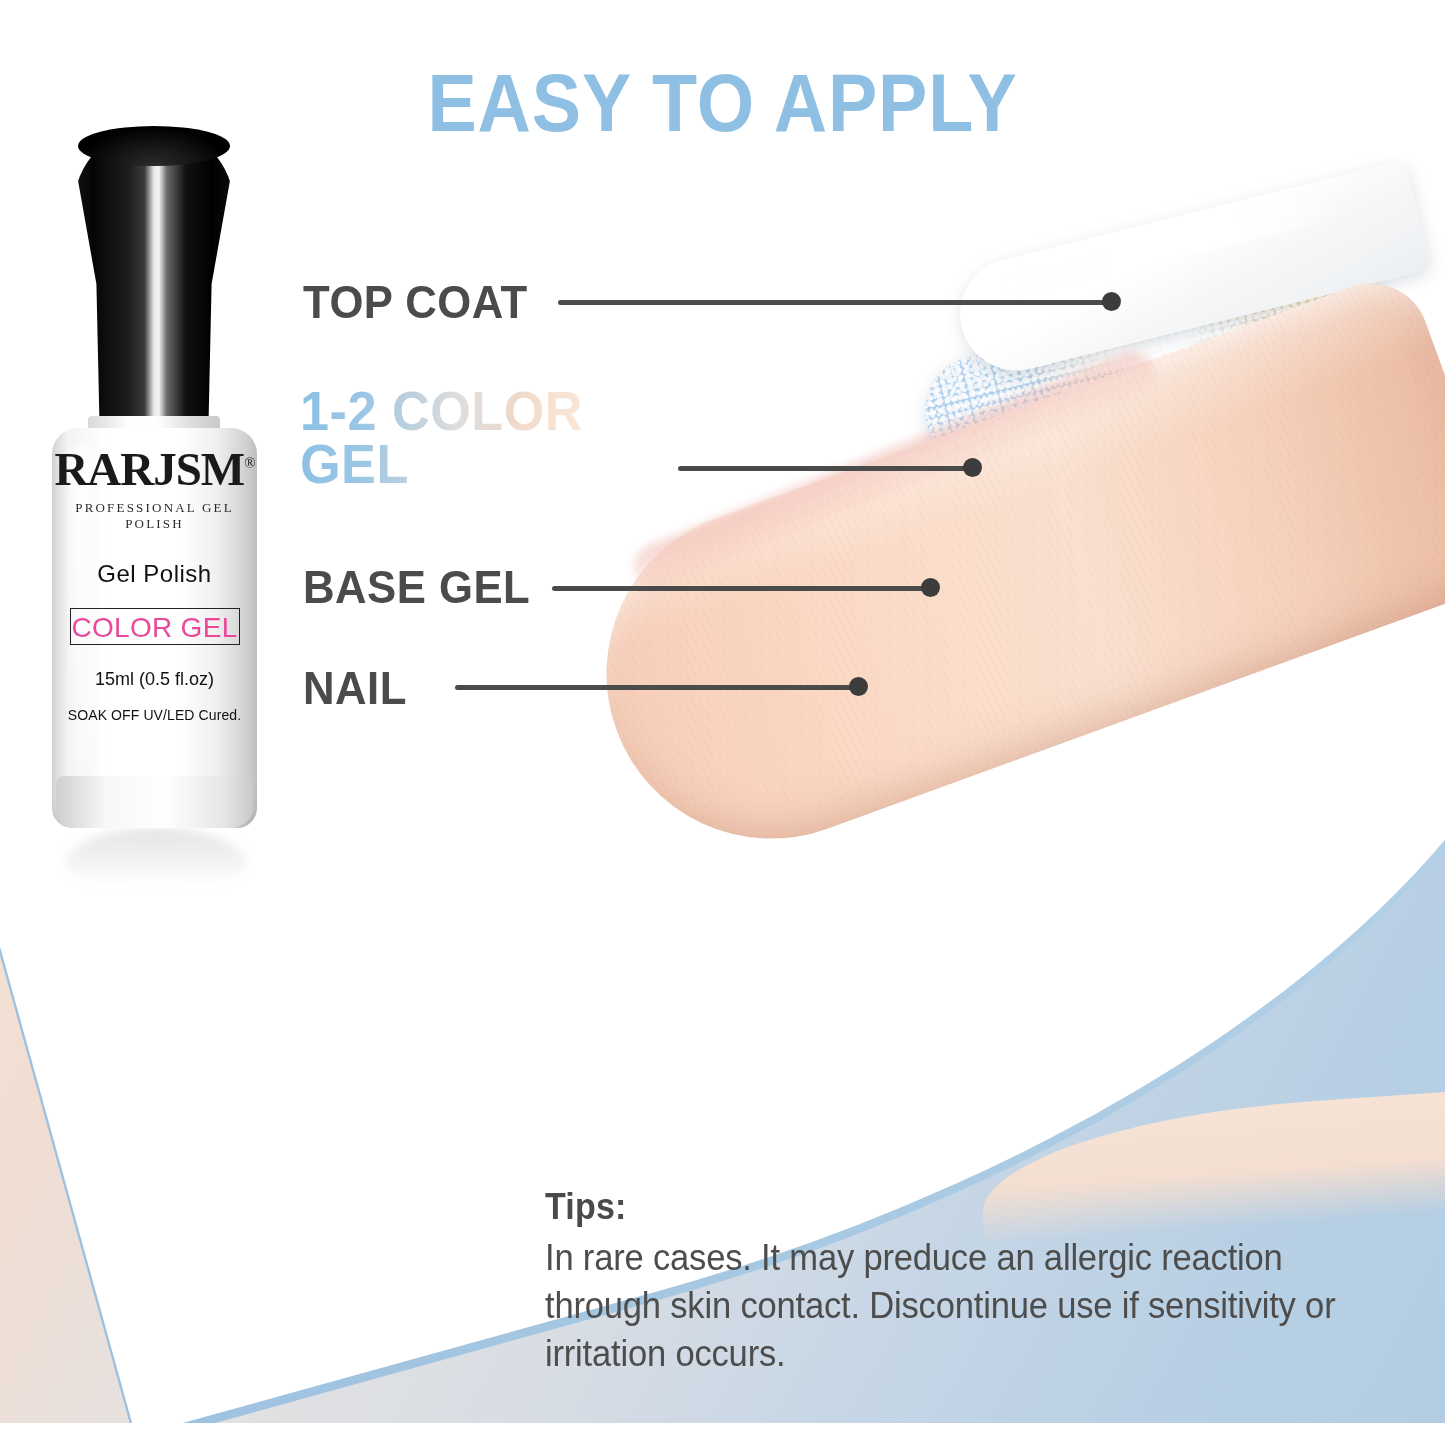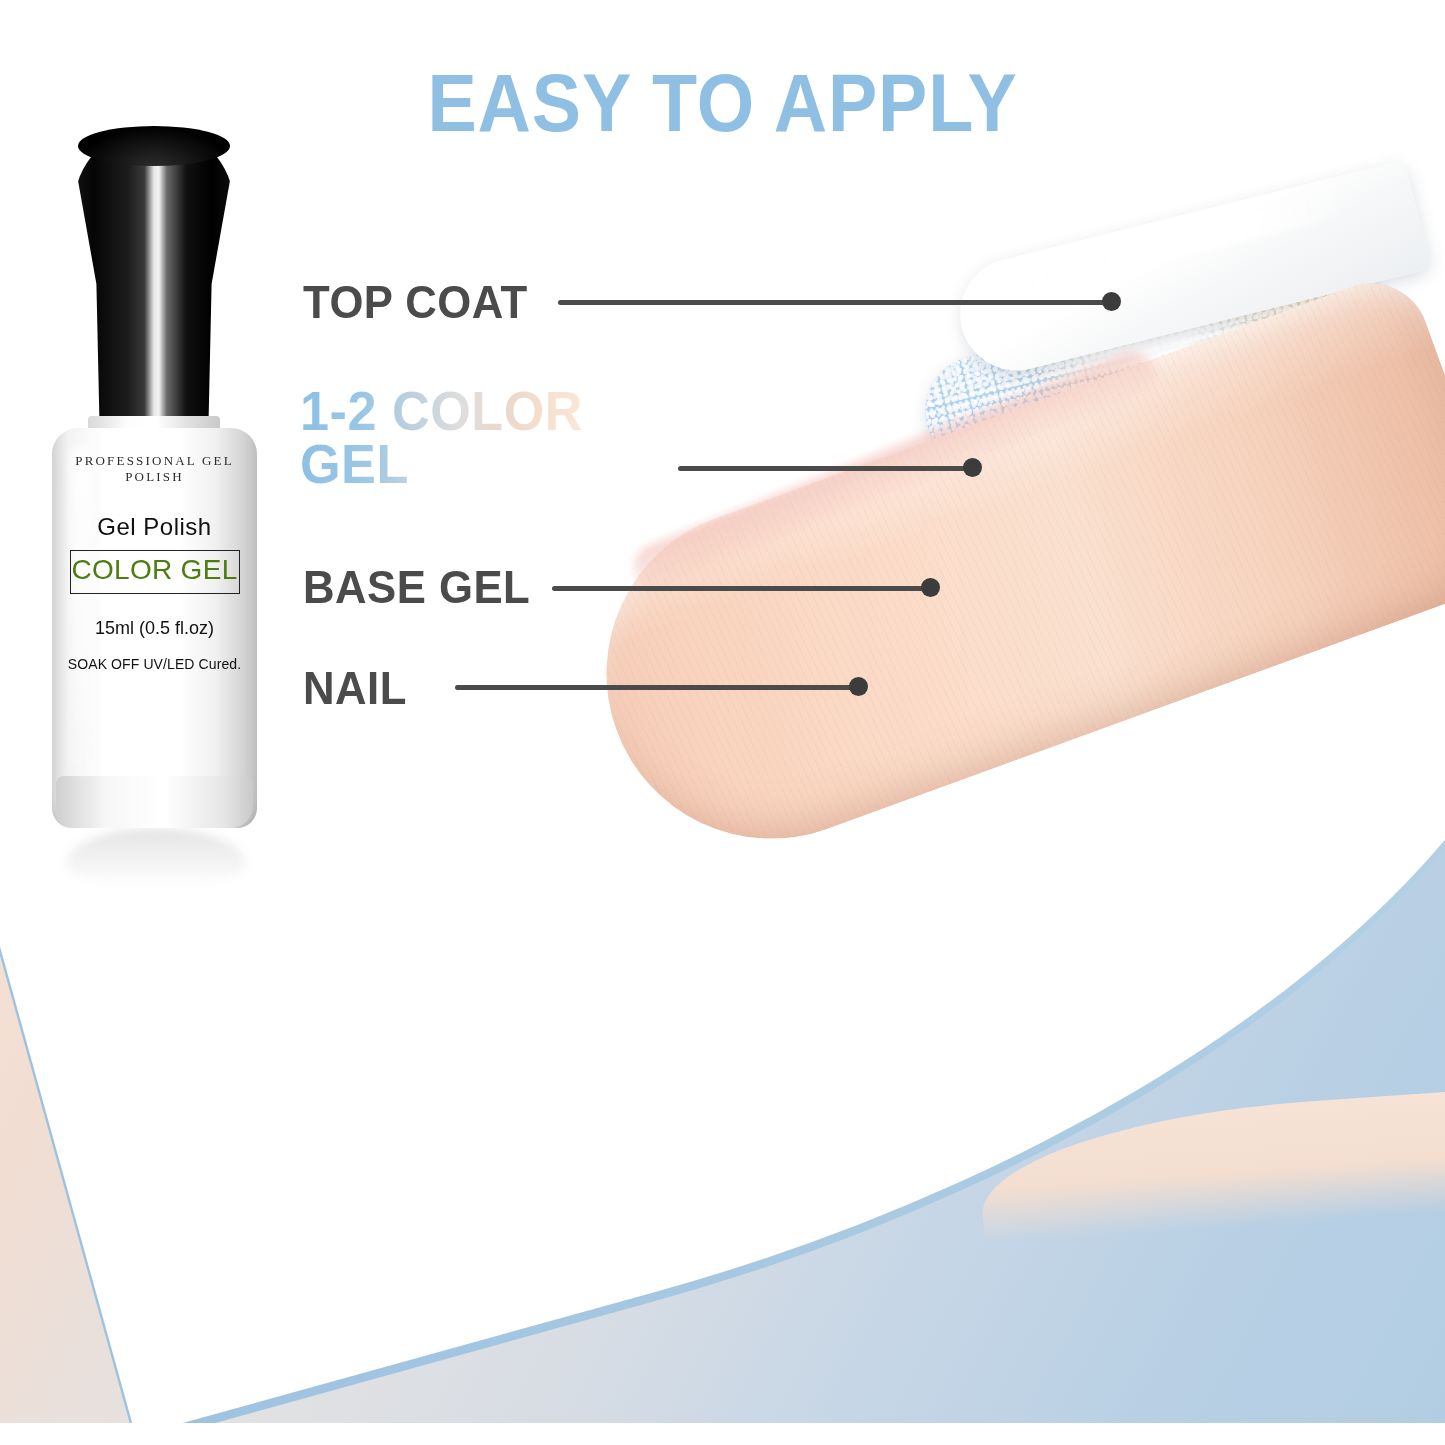--- a/index.html
+++ b/index.html
@@ -274,6 +274,7 @@
     <div class="body-foot"></div>
     <div class="body-shine"></div>
     <div class="label">
+      <div class="brand"><span>RARJSM</span><span class="reg">®</span></div>
       <div class="brand-sub">PROFESSIONAL GEL POLISH</div>
       <div class="gelpolish">Gel Polish</div>
       <div class="colorgel-box">COLOR GEL</div>

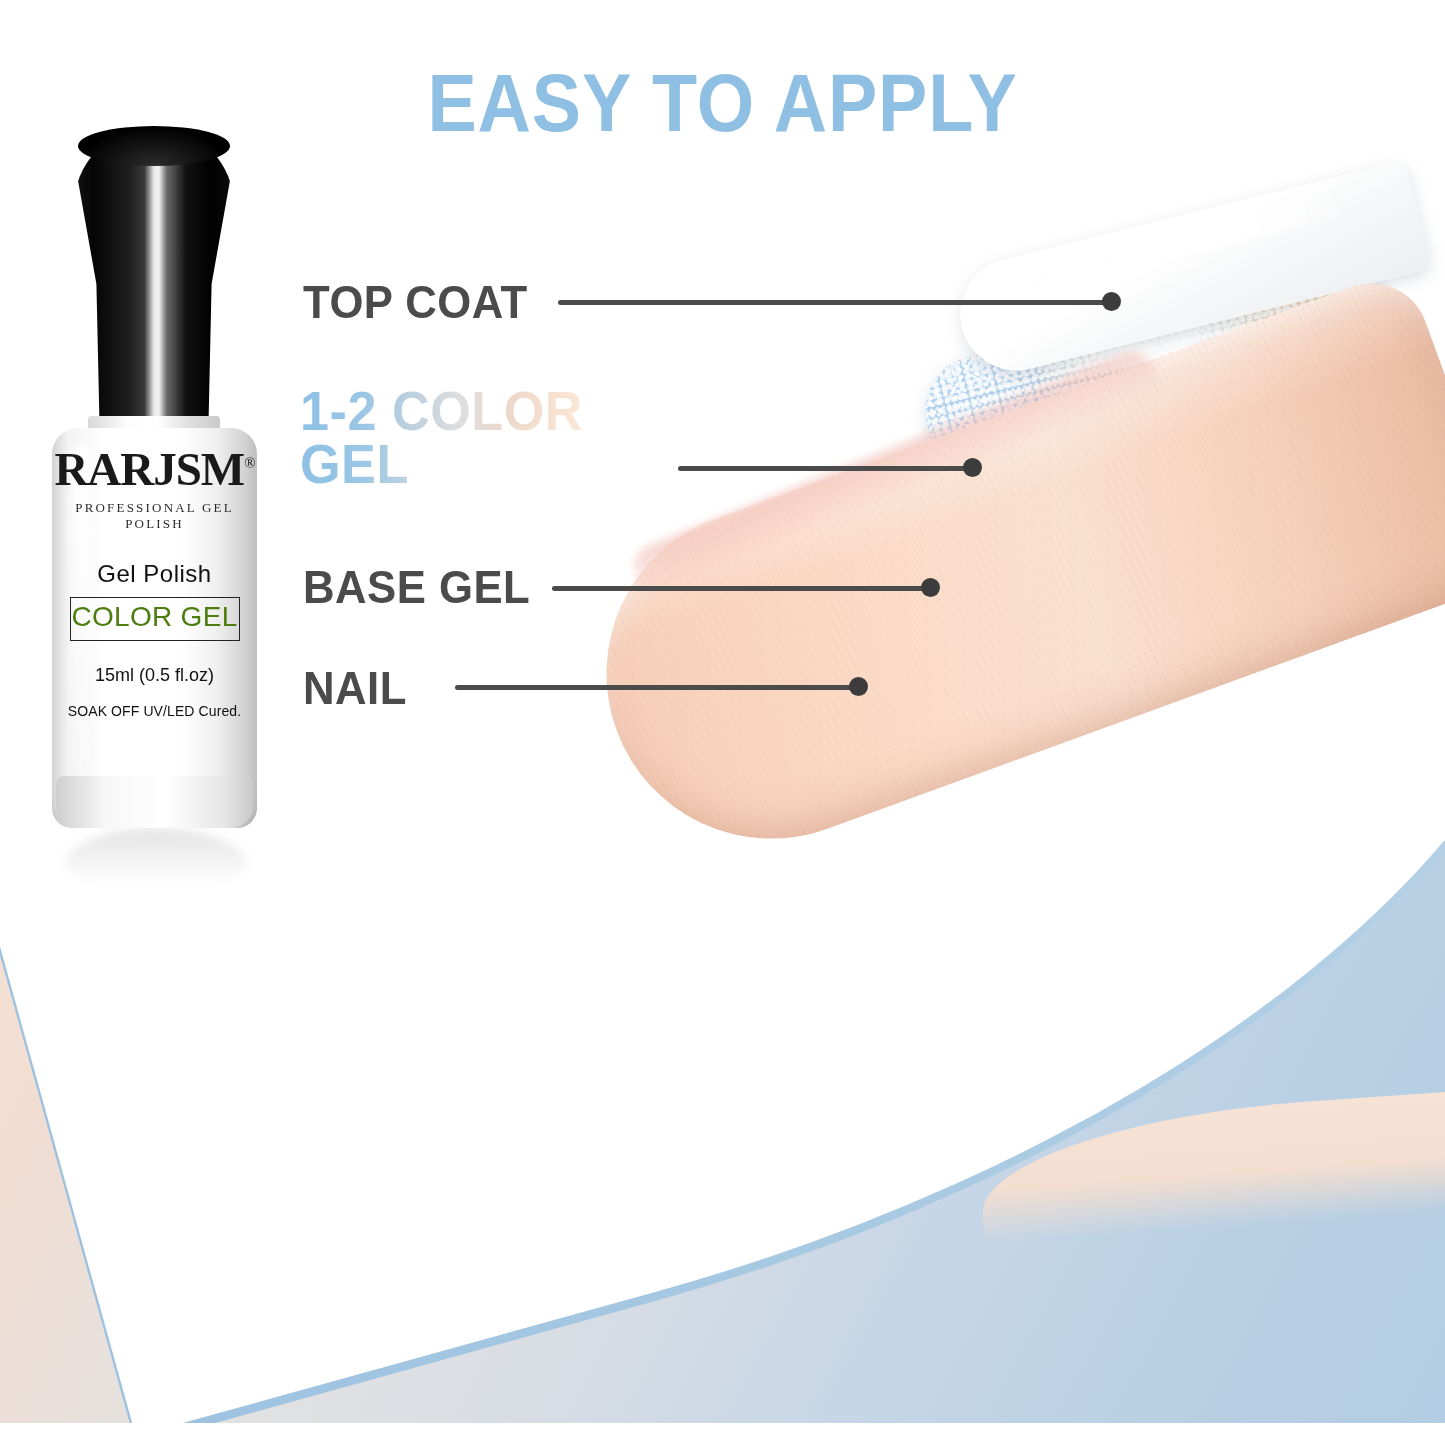--- a/index.html
+++ b/index.html
@@ -95,8 +95,8 @@
   }
   .gelpolish{font-size:24px;color:#111;margin-top:28px;font-weight:500;letter-spacing:.5px;}
   .colorgel-box{
-    margin:9px auto 0;width:168px;border:1.6px solid #222;
-    font-size:28px;color:#4d7c0f;padding:3px 0 7px;letter-spacing:.3px;
+    margin:20px auto 0;width:168px;border:1.6px solid #222;
+    font-size:28px;color:#ec4899;padding:3px 0 0;letter-spacing:.3px;
   }
   .vol{font-size:18px;color:#111;margin-top:24px;}
   .soak{font-size:14px;color:#111;margin-top:17px;letter-spacing:.1px;}

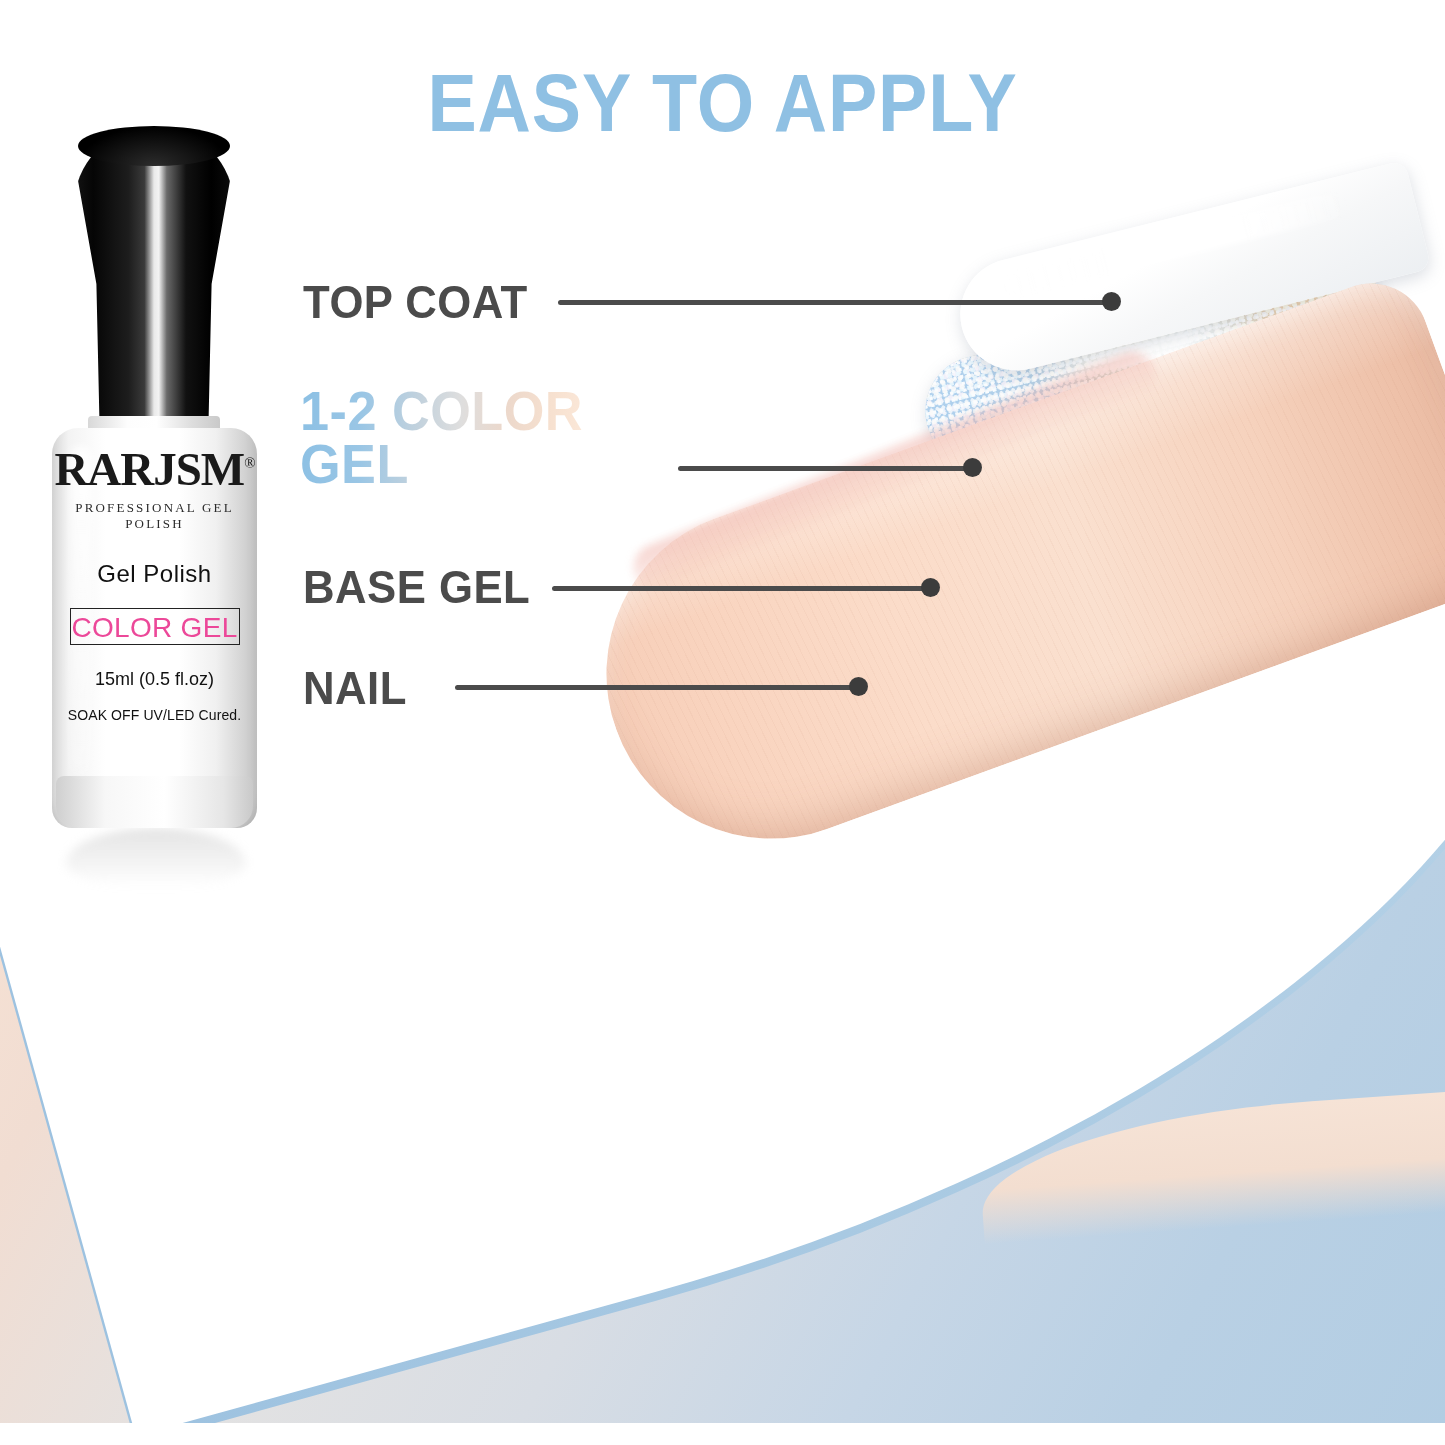--- a/index.html
+++ b/index.html
@@ -317,6 +317,10 @@
   <div class="lbl lbl-dark" id="lbl-nail">NAIL</div>
 
 
+  <div class="tips">
+    <div class="tips-head">Tips:</div>
+    <div class="tips-body">In rare cases. It may preduce an allergic reaction through skin contact. Discontinue use if sensitivity or irritation occurs.</div>
+  </div>
 
 </div>
 

